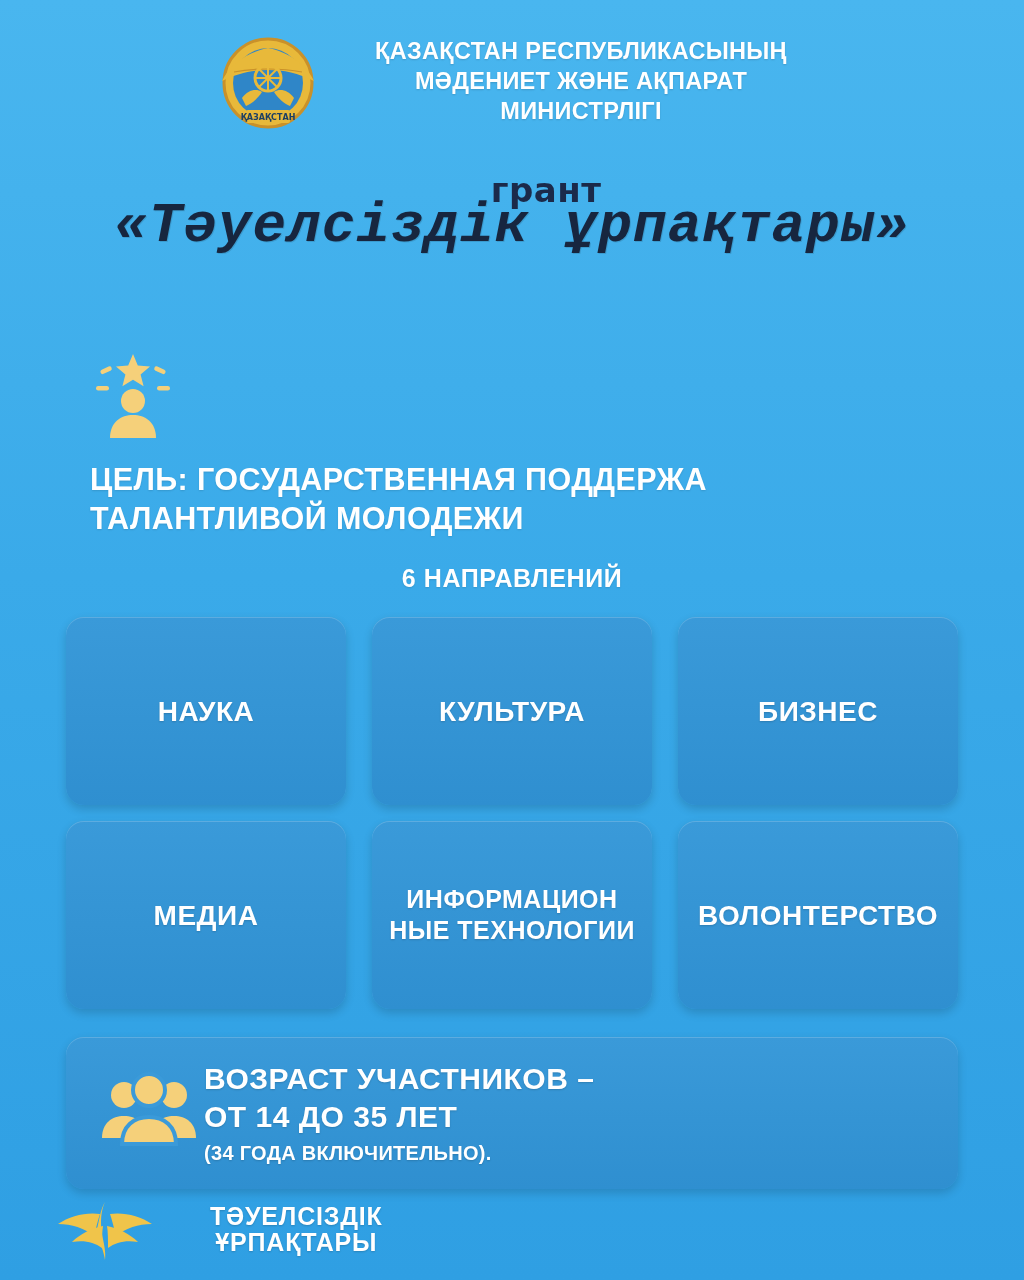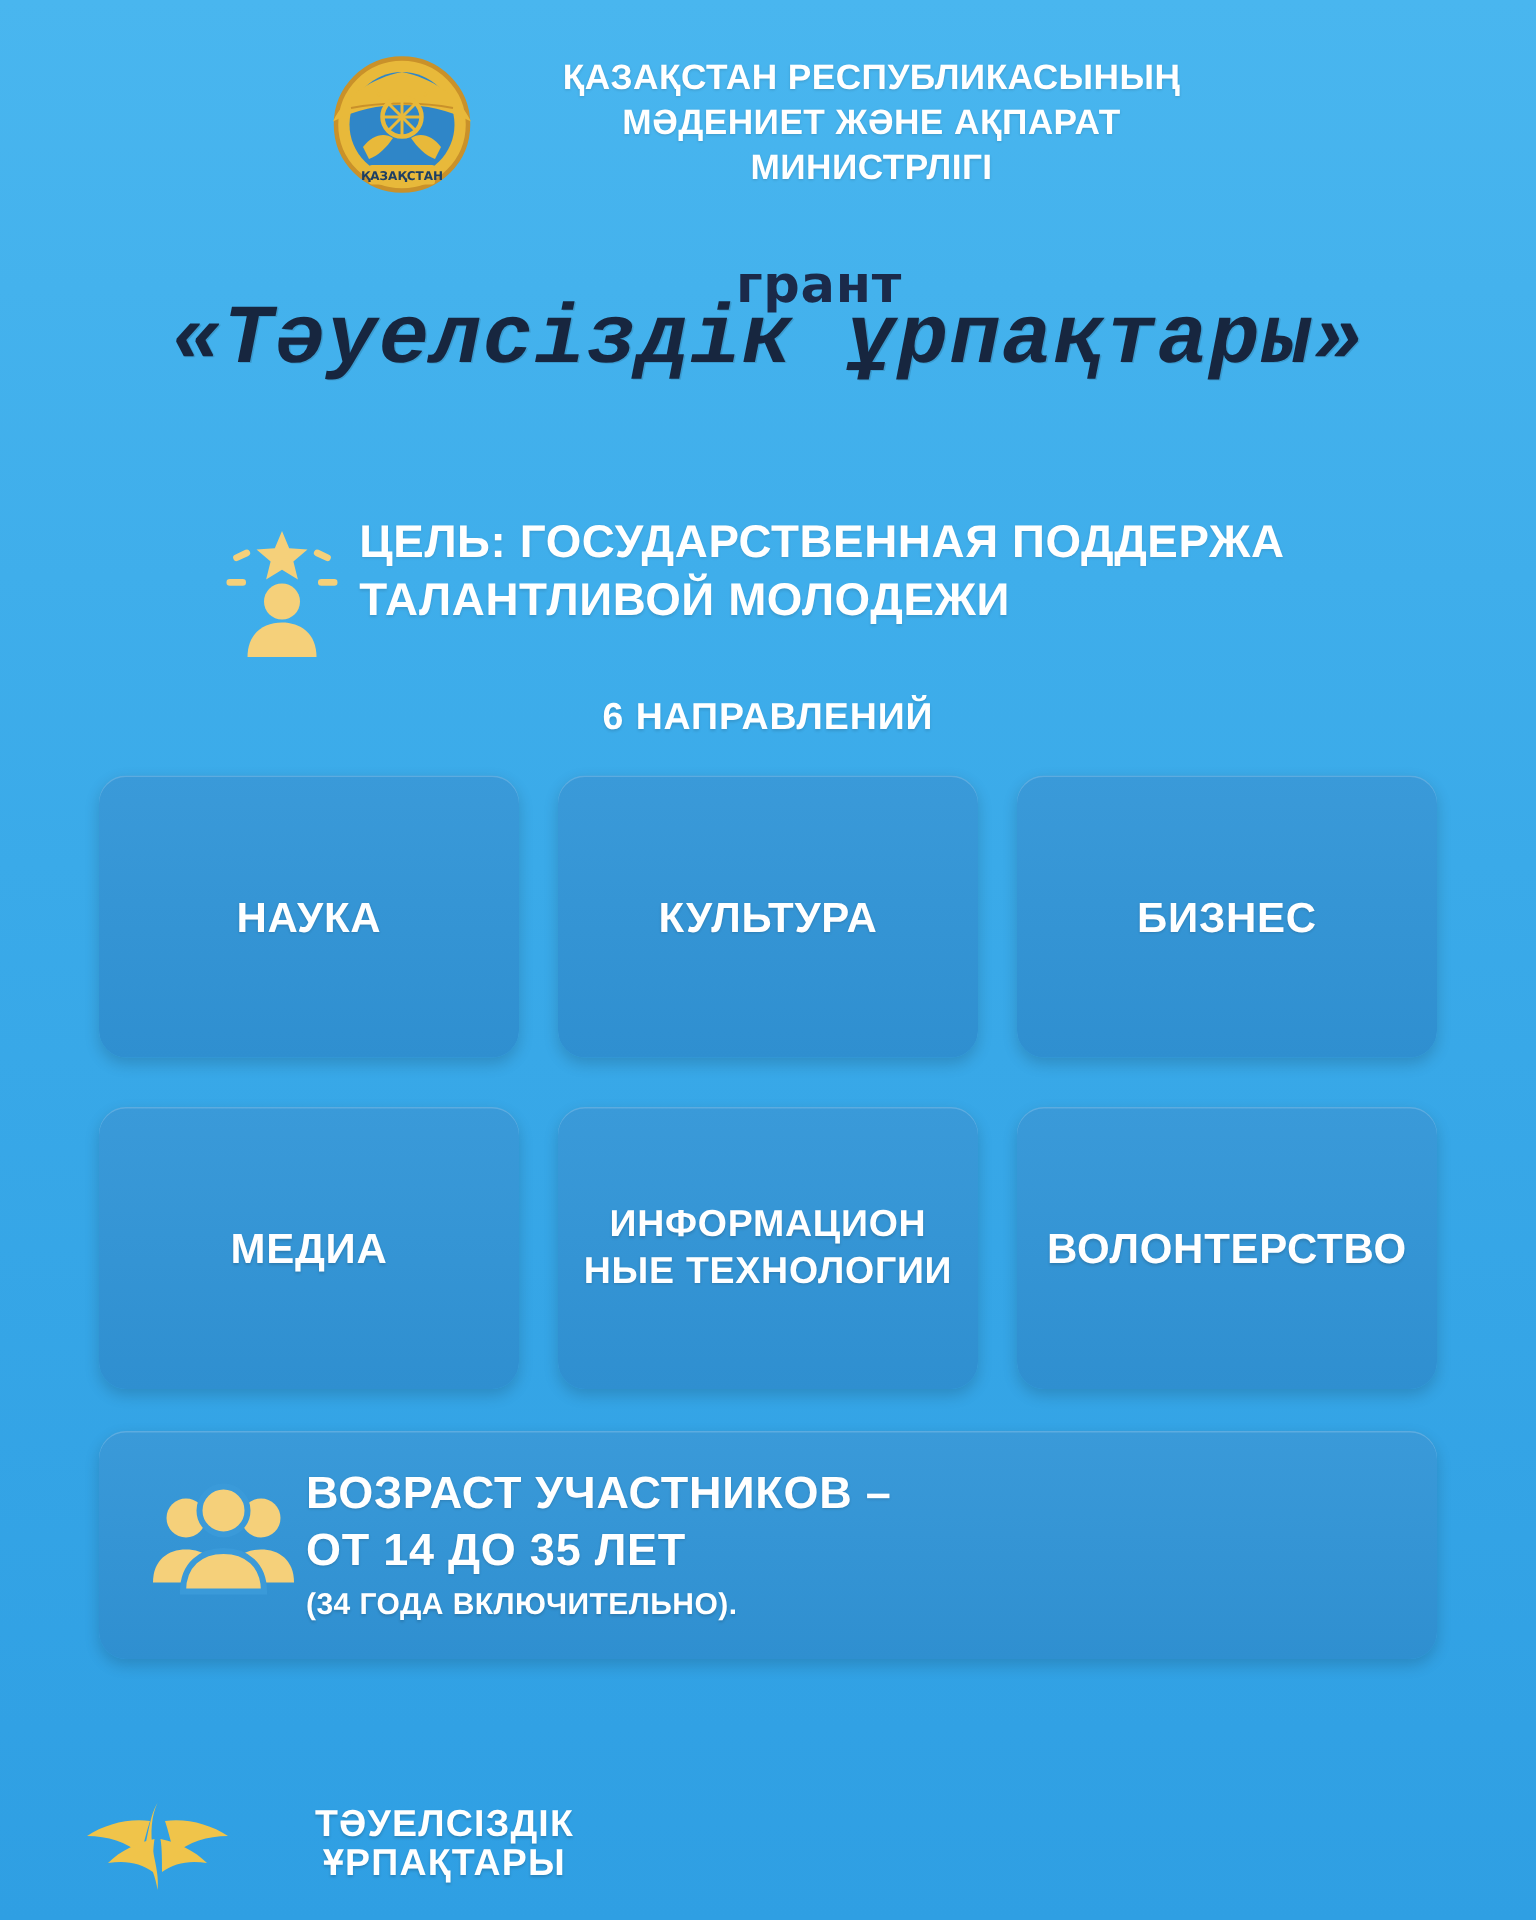--- a/index.html
+++ b/index.html
@@ -88,8 +88,9 @@
     display: flex;
     align-items: flex-start;
     justify-content: center;
-    gap: 9px;
+    gap: 22px;
     padding: 0 90px;
+    flex-direction: column;
   }
   .goal-icon {
     width: 86px;

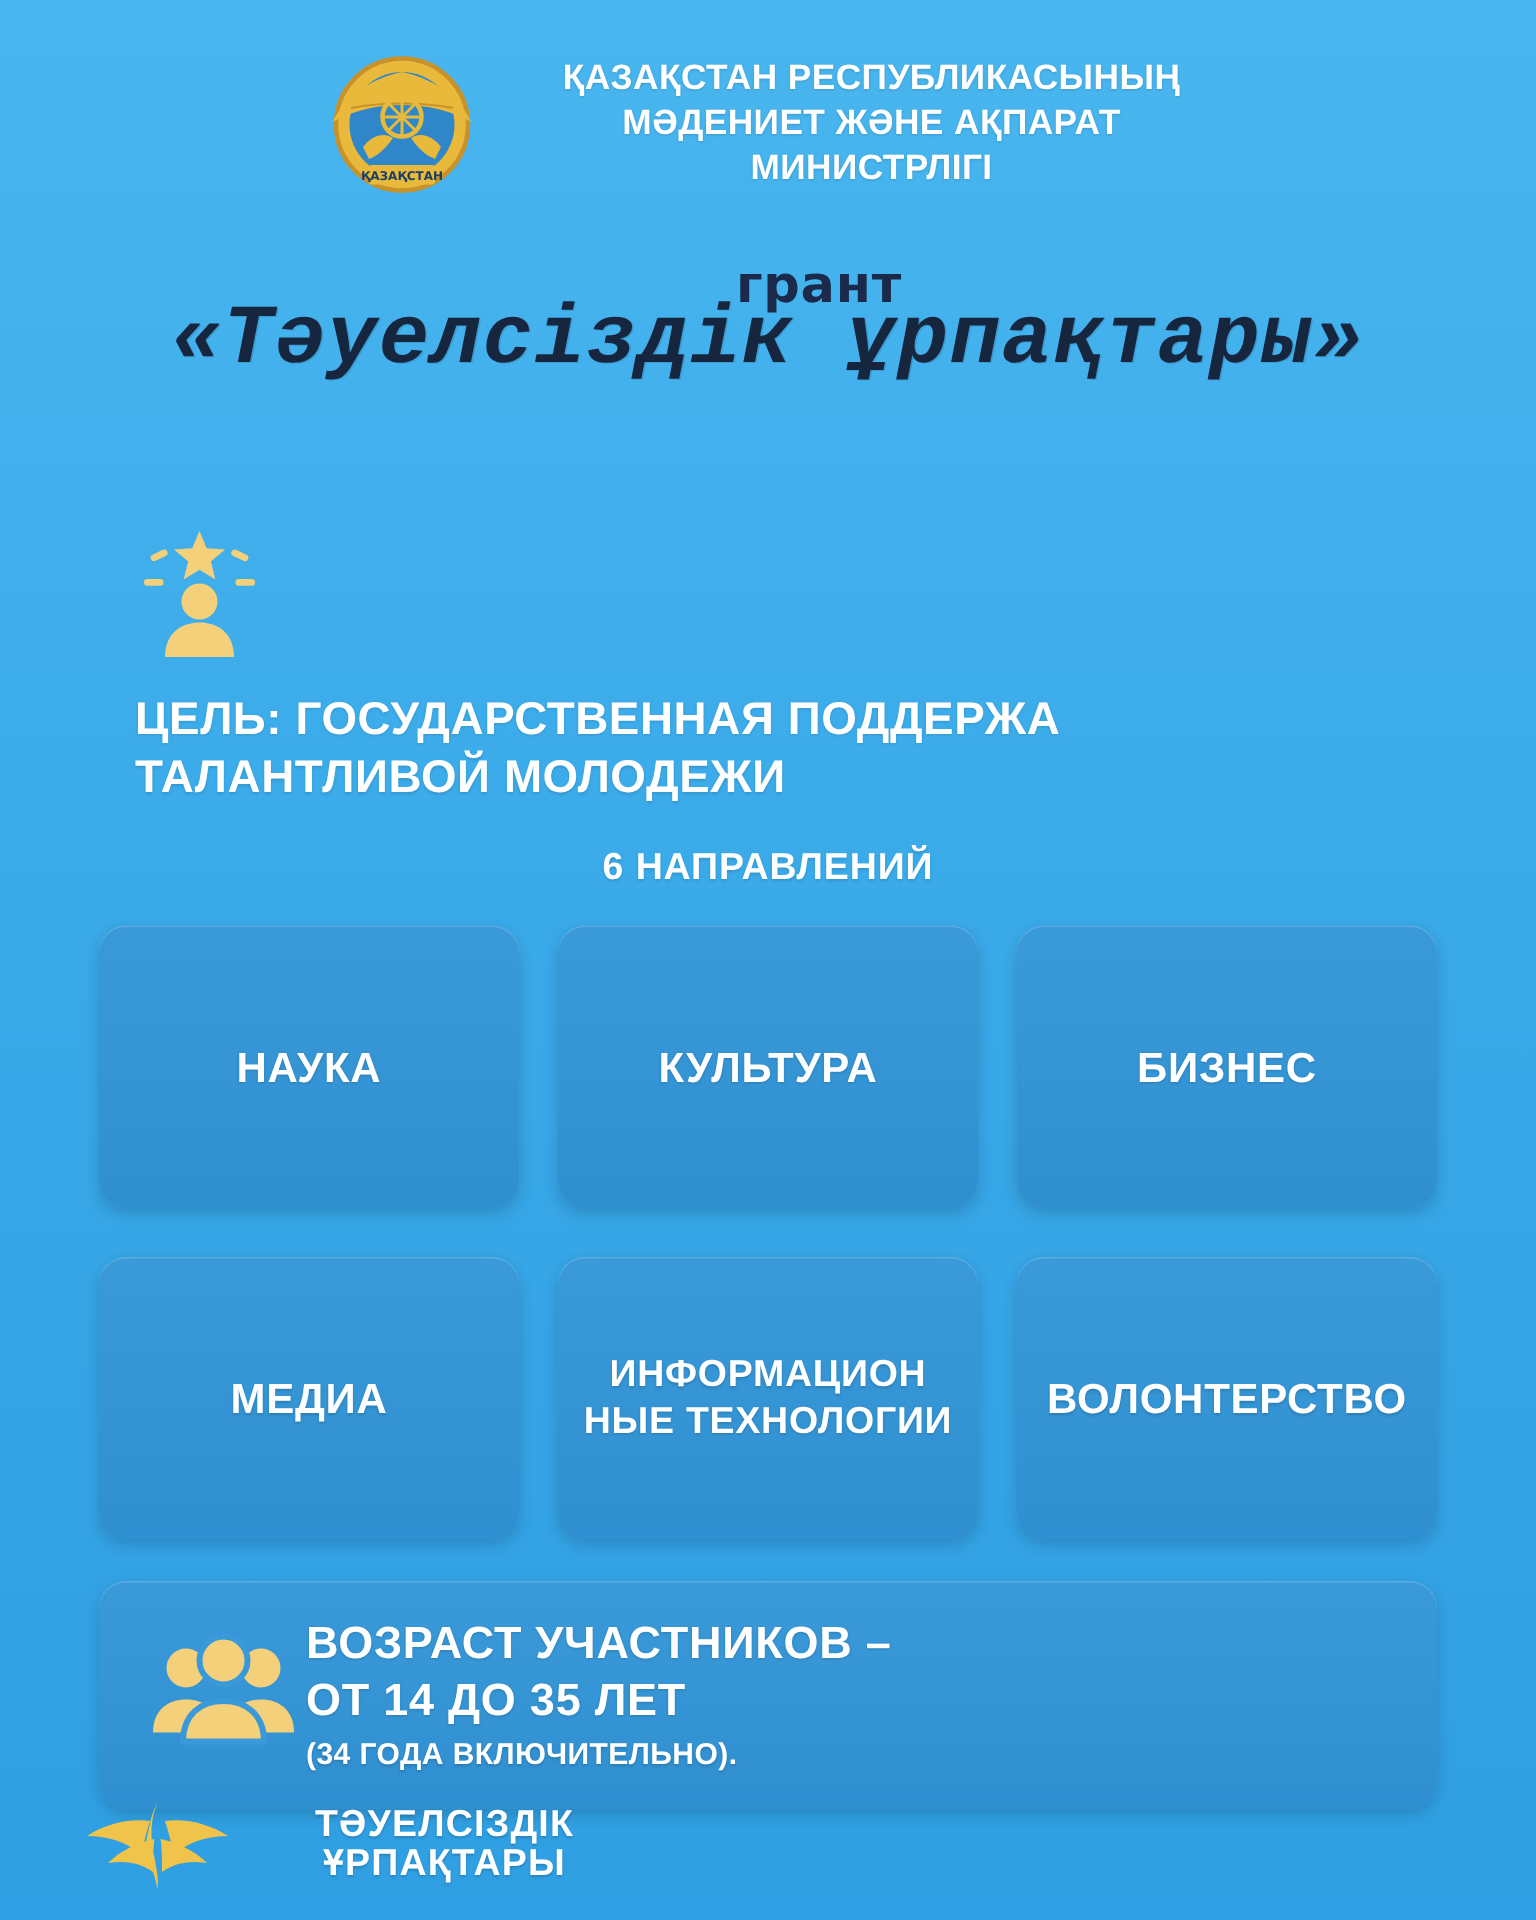--- a/index.html
+++ b/index.html
@@ -127,7 +127,7 @@
     width: 892px;
     display: grid;
     grid-template-columns: repeat(3, 1fr);
-    gap: 33px 26px;
+    gap: 16px 26px;
   }
   .card {
     height: 188px;

